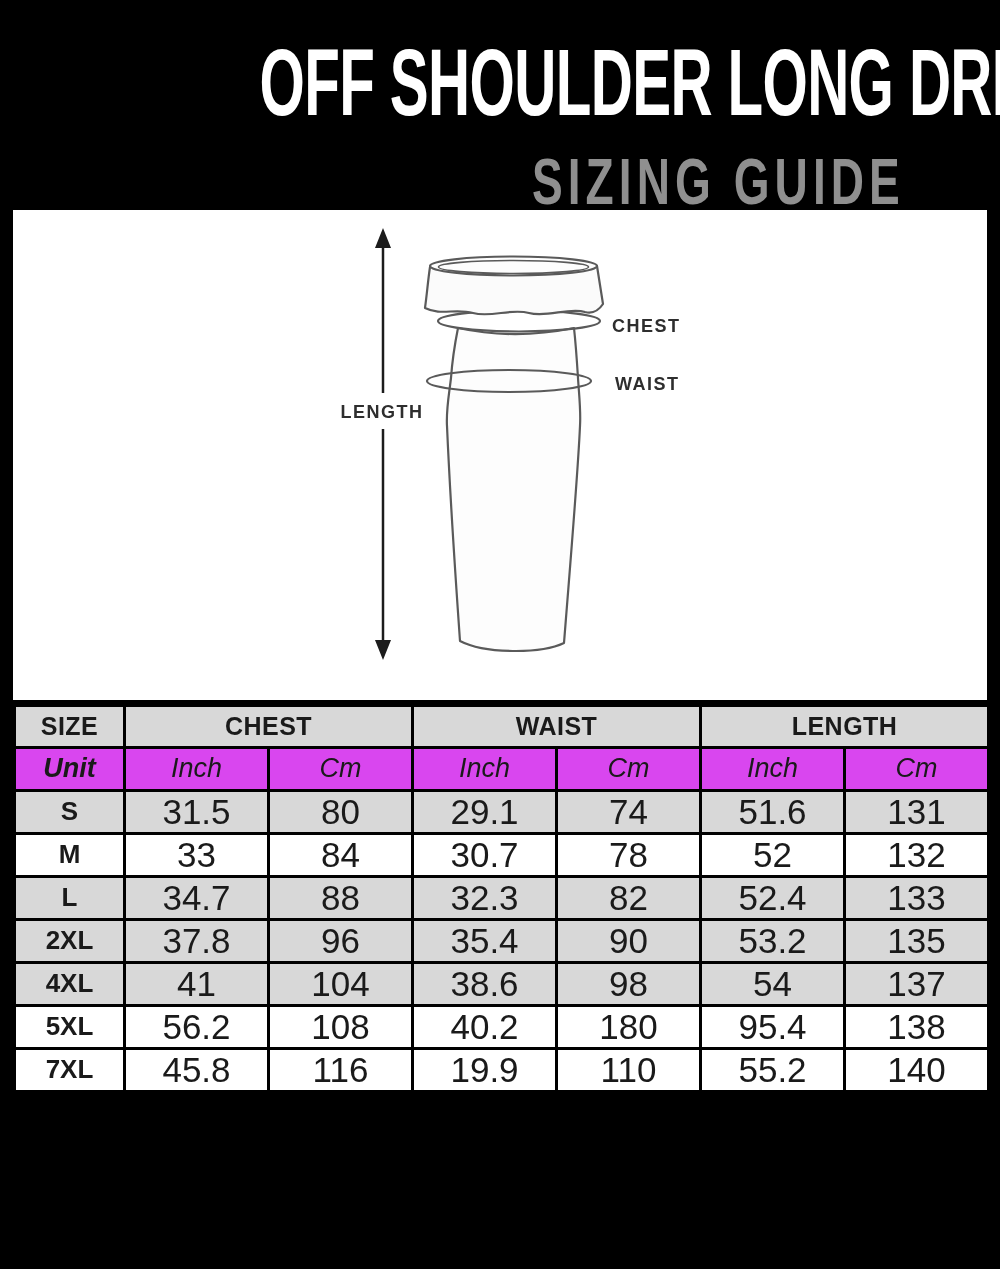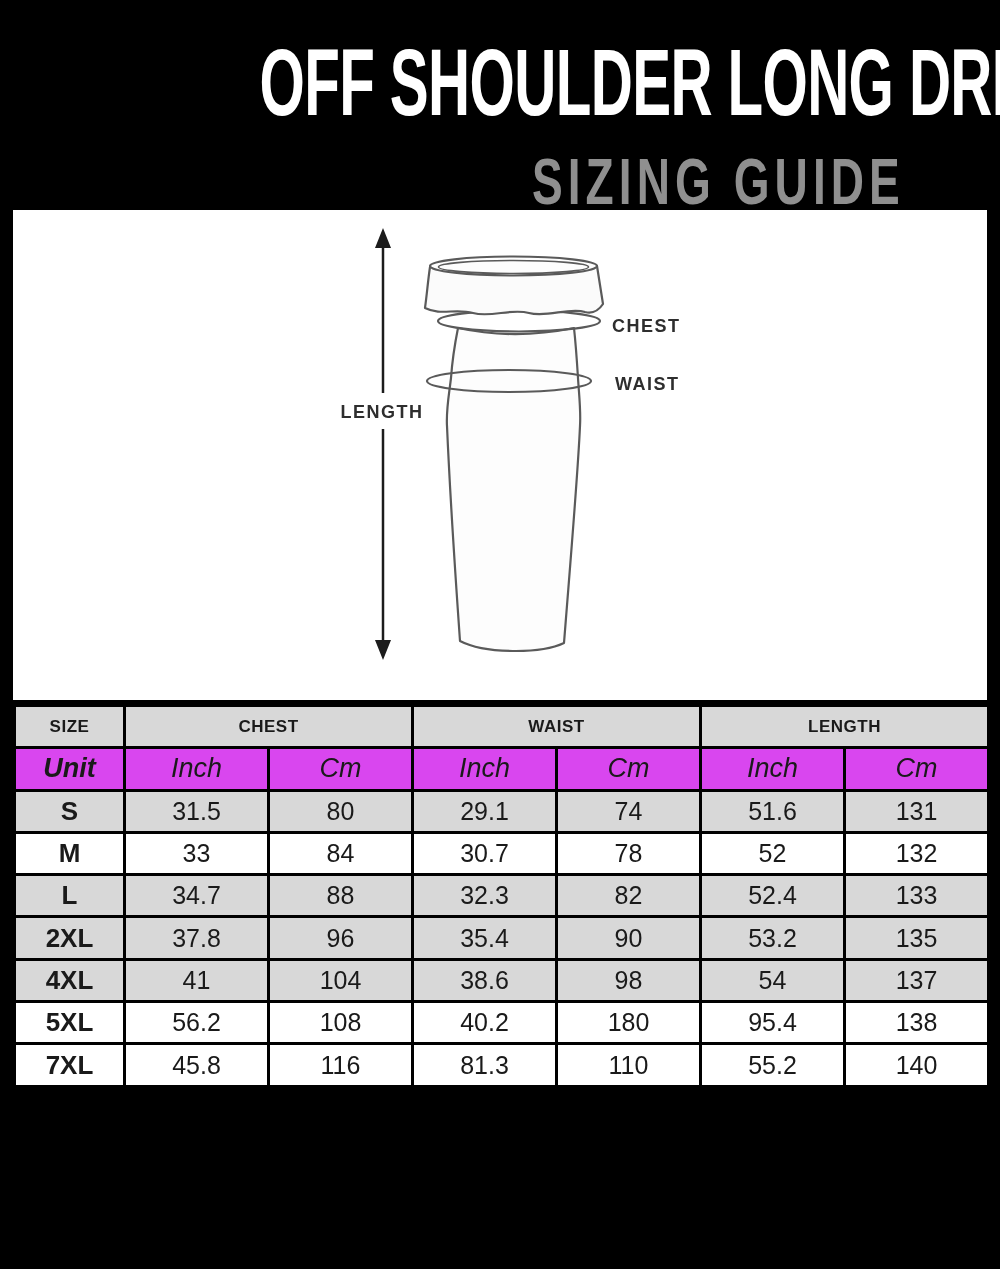--- a/index.html
+++ b/index.html
@@ -77,7 +77,7 @@
   }
   tr.shade td, tr.group-header th { background: #d8d8d8; }
   tr.group-header th {
-    font-size: 17px;
+    font-size: 25px;
     font-weight: bold;
     letter-spacing: 0.5px;
     text-align: center;

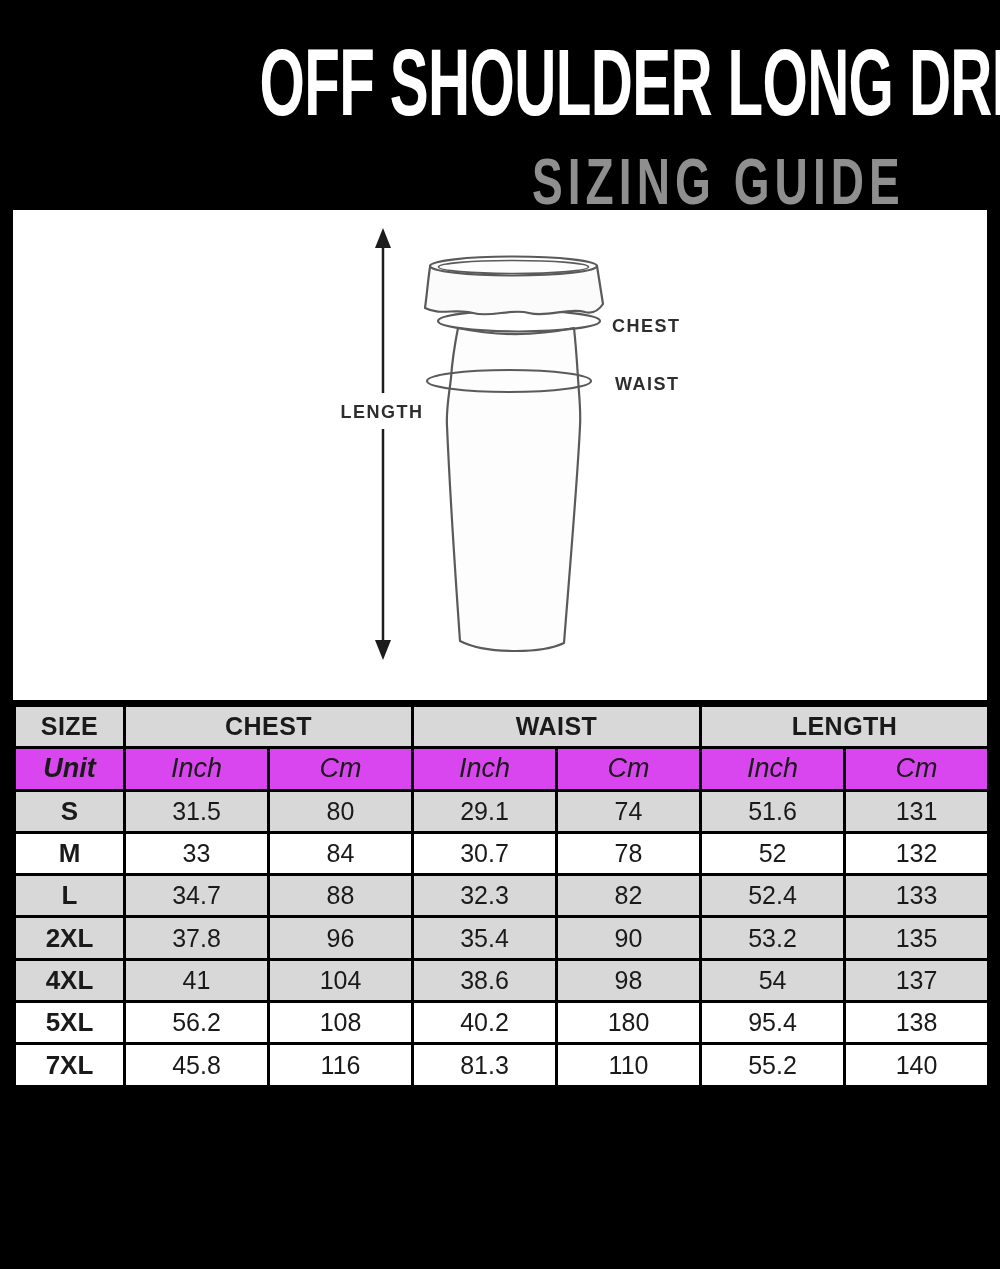--- a/index.html
+++ b/index.html
@@ -89,7 +89,7 @@
   }
   tr.unit-row td.unit-label { font-weight: bold; }
   td.size-cell { font-weight: bold; font-size: 26px; }
-  td.value-cell { font-size: 25px; font-weight: normal; margin-top: 16px; }
+  td.value-cell { font-size: 35px; font-weight: normal; margin-top: 16px; }
 </style>
 </head>
 <body>

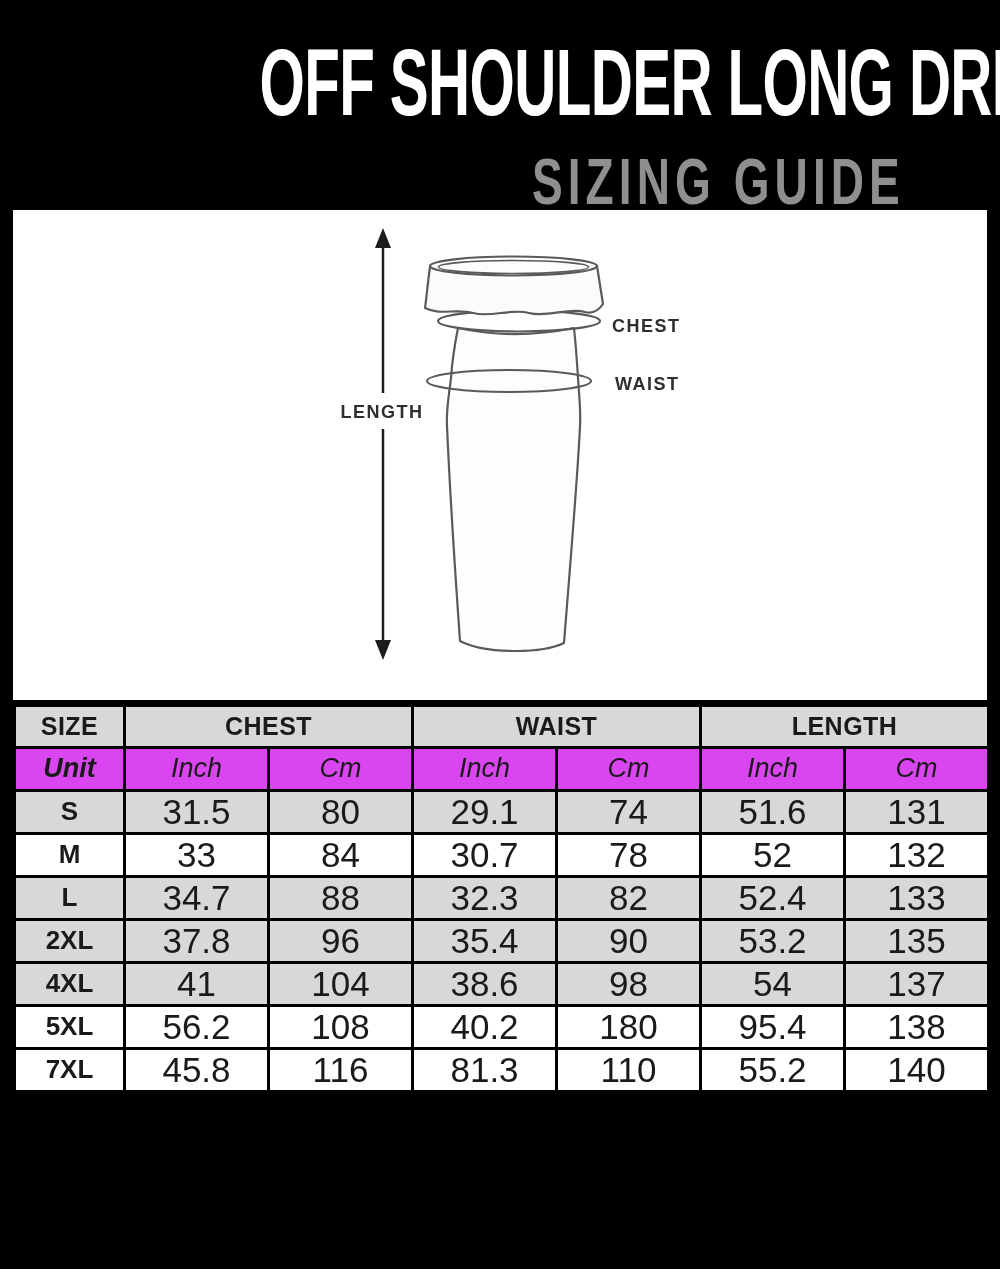--- a/index.html
+++ b/index.html
@@ -230,7 +230,7 @@
         <td class="size-cell">7XL</td>
         <td class="value-cell">45.8</td>
         <td class="value-cell">116</td>
-        <td class="value-cell">81.3</td>
+        <td class="value-cell">19.9</td>
         <td class="value-cell">110</td>
         <td class="value-cell">55.2</td>
         <td class="value-cell">140</td>

